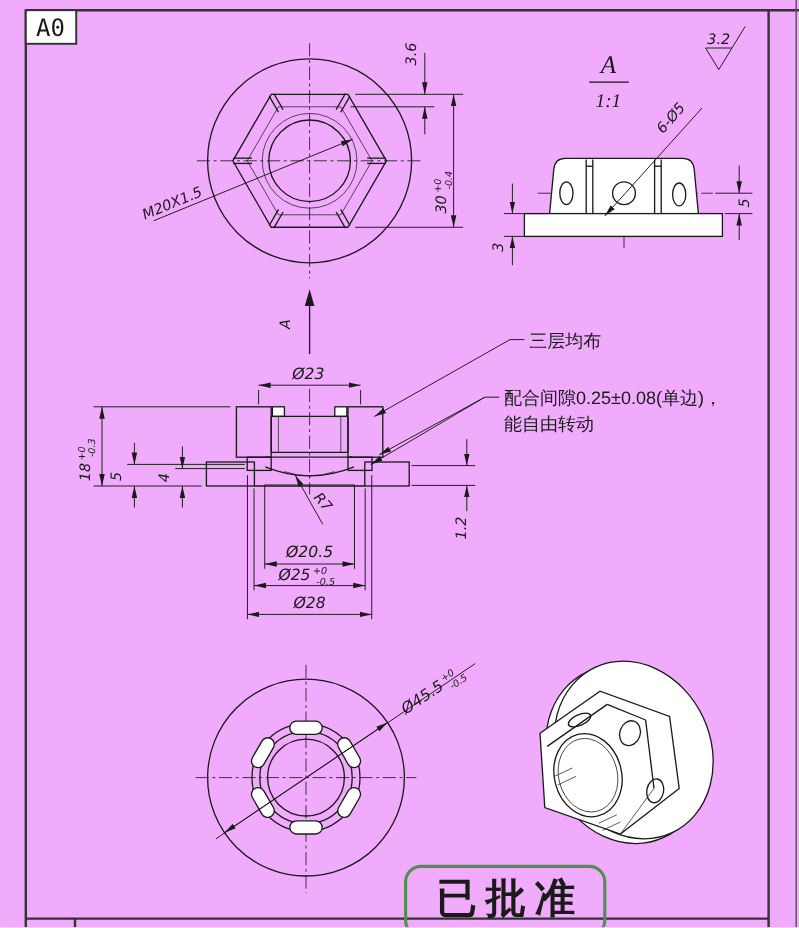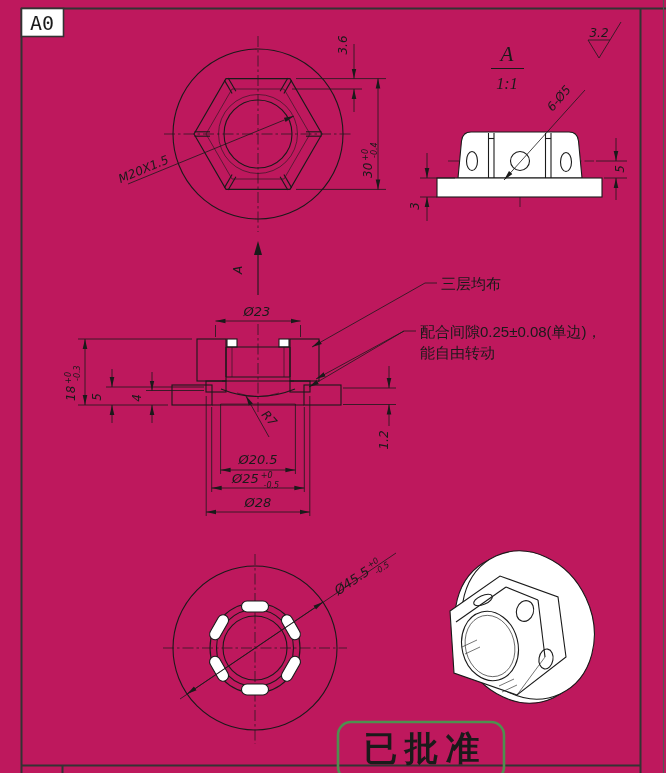--- a/index.html
+++ b/index.html
@@ -3,7 +3,7 @@
 <meta charset="utf-8">
 <style>
   html,body{margin:0;padding:0;background:#fff;}
-  #sheet{position:relative;width:666px;height:773px;background:#be185d;overflow:hidden;
+  #sheet{position:relative;width:666px;height:773px;background:#f0abfc;overflow:hidden;
          font-family:"DejaVu Sans",sans-serif;}
   svg{position:absolute;left:0;top:0;}
   text{fill:#1a1a1a;}

